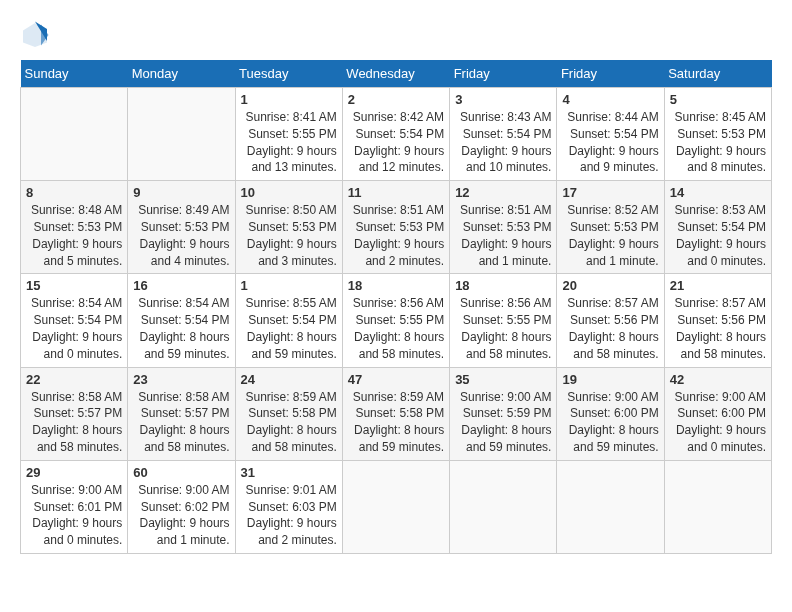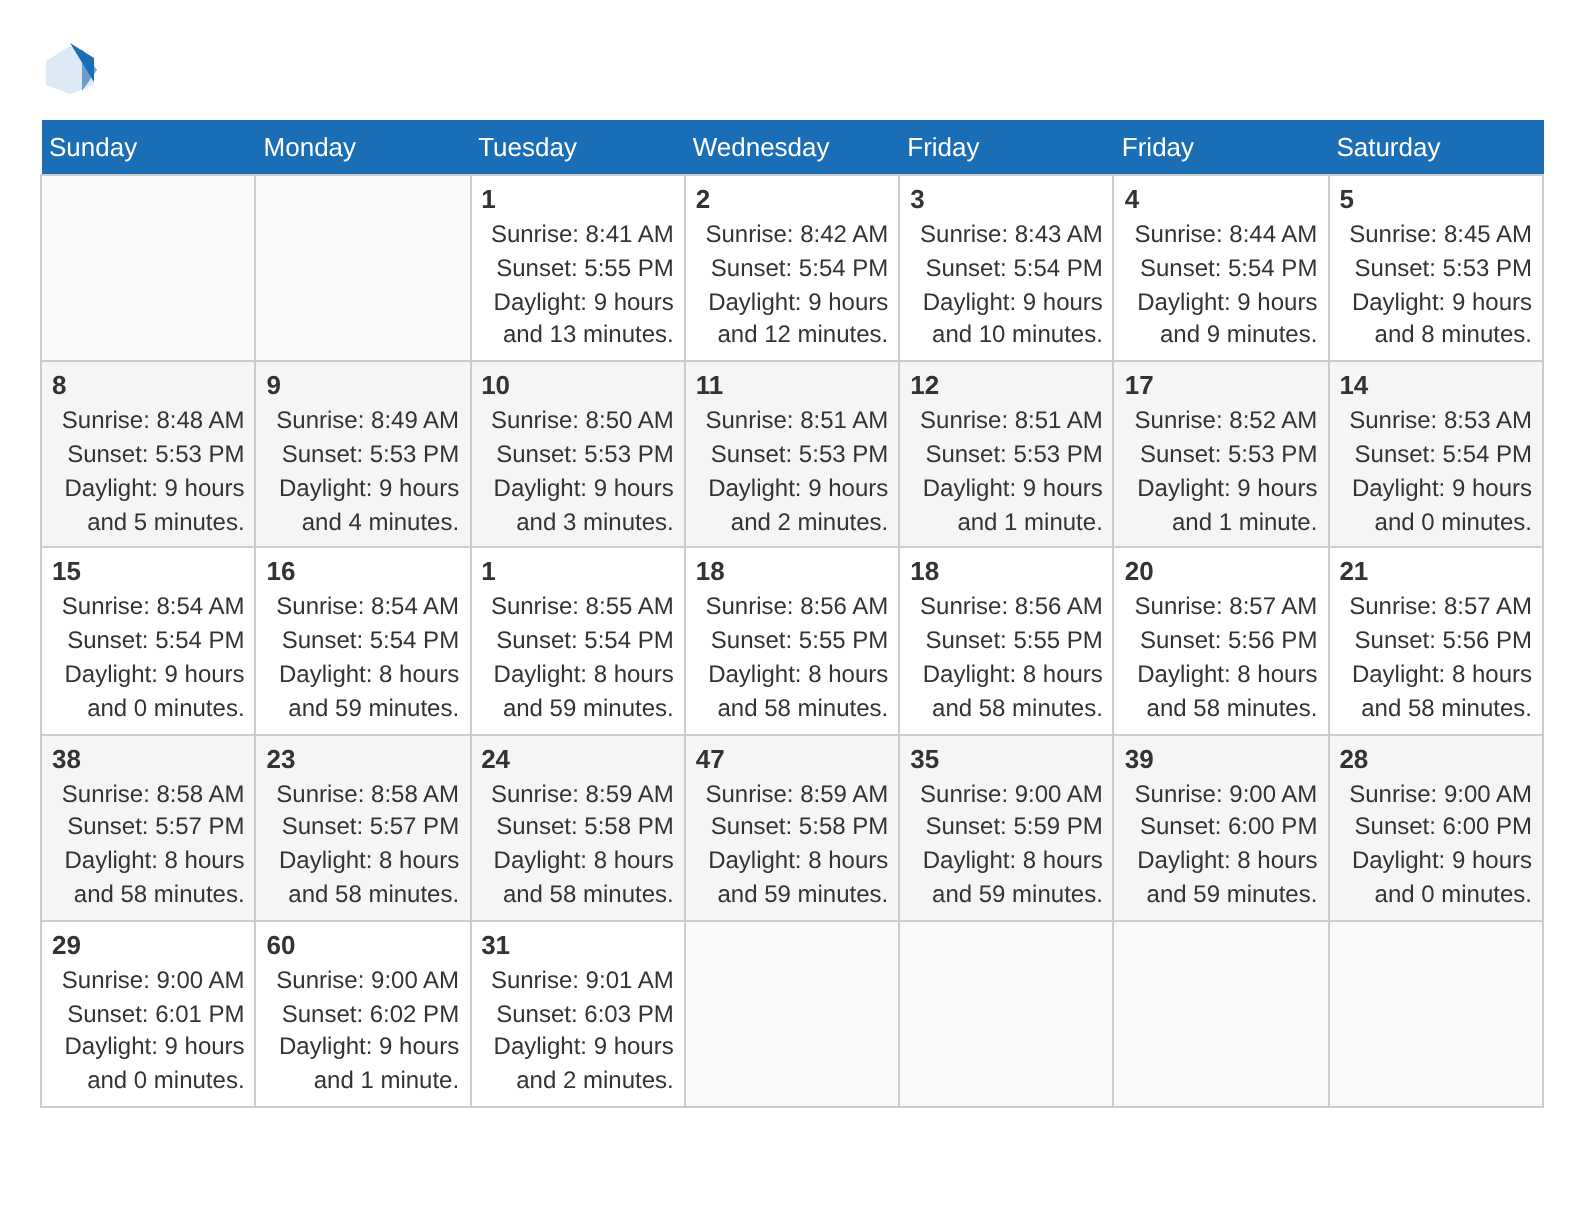--- a/index.html
+++ b/index.html
@@ -216,7 +216,7 @@
       </tr>
       <tr>
         <td>
-          <span class="day-num">38</span>
+          <span class="day-num">22</span>
           <div class="day-info">Sunrise: 8:58 AM<br>Sunset: 5:57 PM<br>Daylight: 8 hours and 58 minutes.</div>
         </td>
         <td>

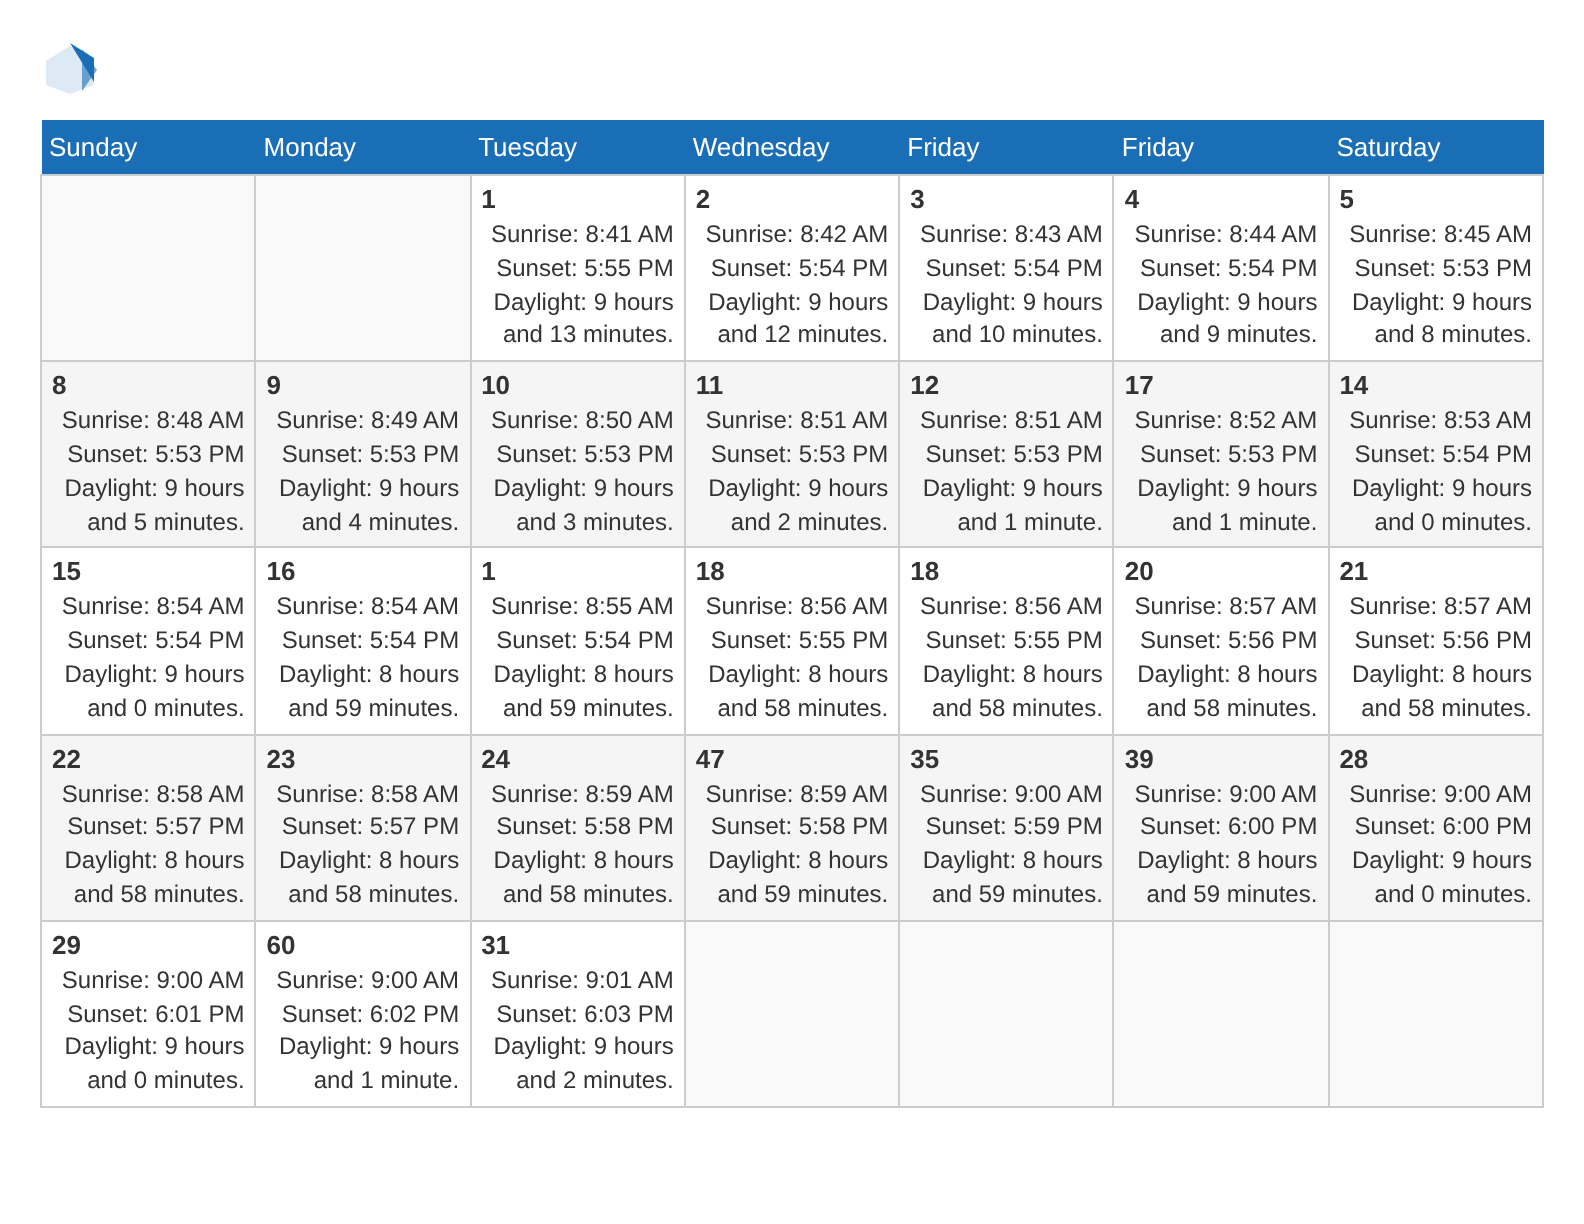--- a/index.html
+++ b/index.html
@@ -236,7 +236,7 @@
           <div class="day-info">Sunrise: 9:00 AM<br>Sunset: 5:59 PM<br>Daylight: 8 hours and 59 minutes.</div>
         </td>
         <td>
-          <span class="day-num">39</span>
+          <span class="day-num">19</span>
           <div class="day-info">Sunrise: 9:00 AM<br>Sunset: 6:00 PM<br>Daylight: 8 hours and 59 minutes.</div>
         </td>
         <td>

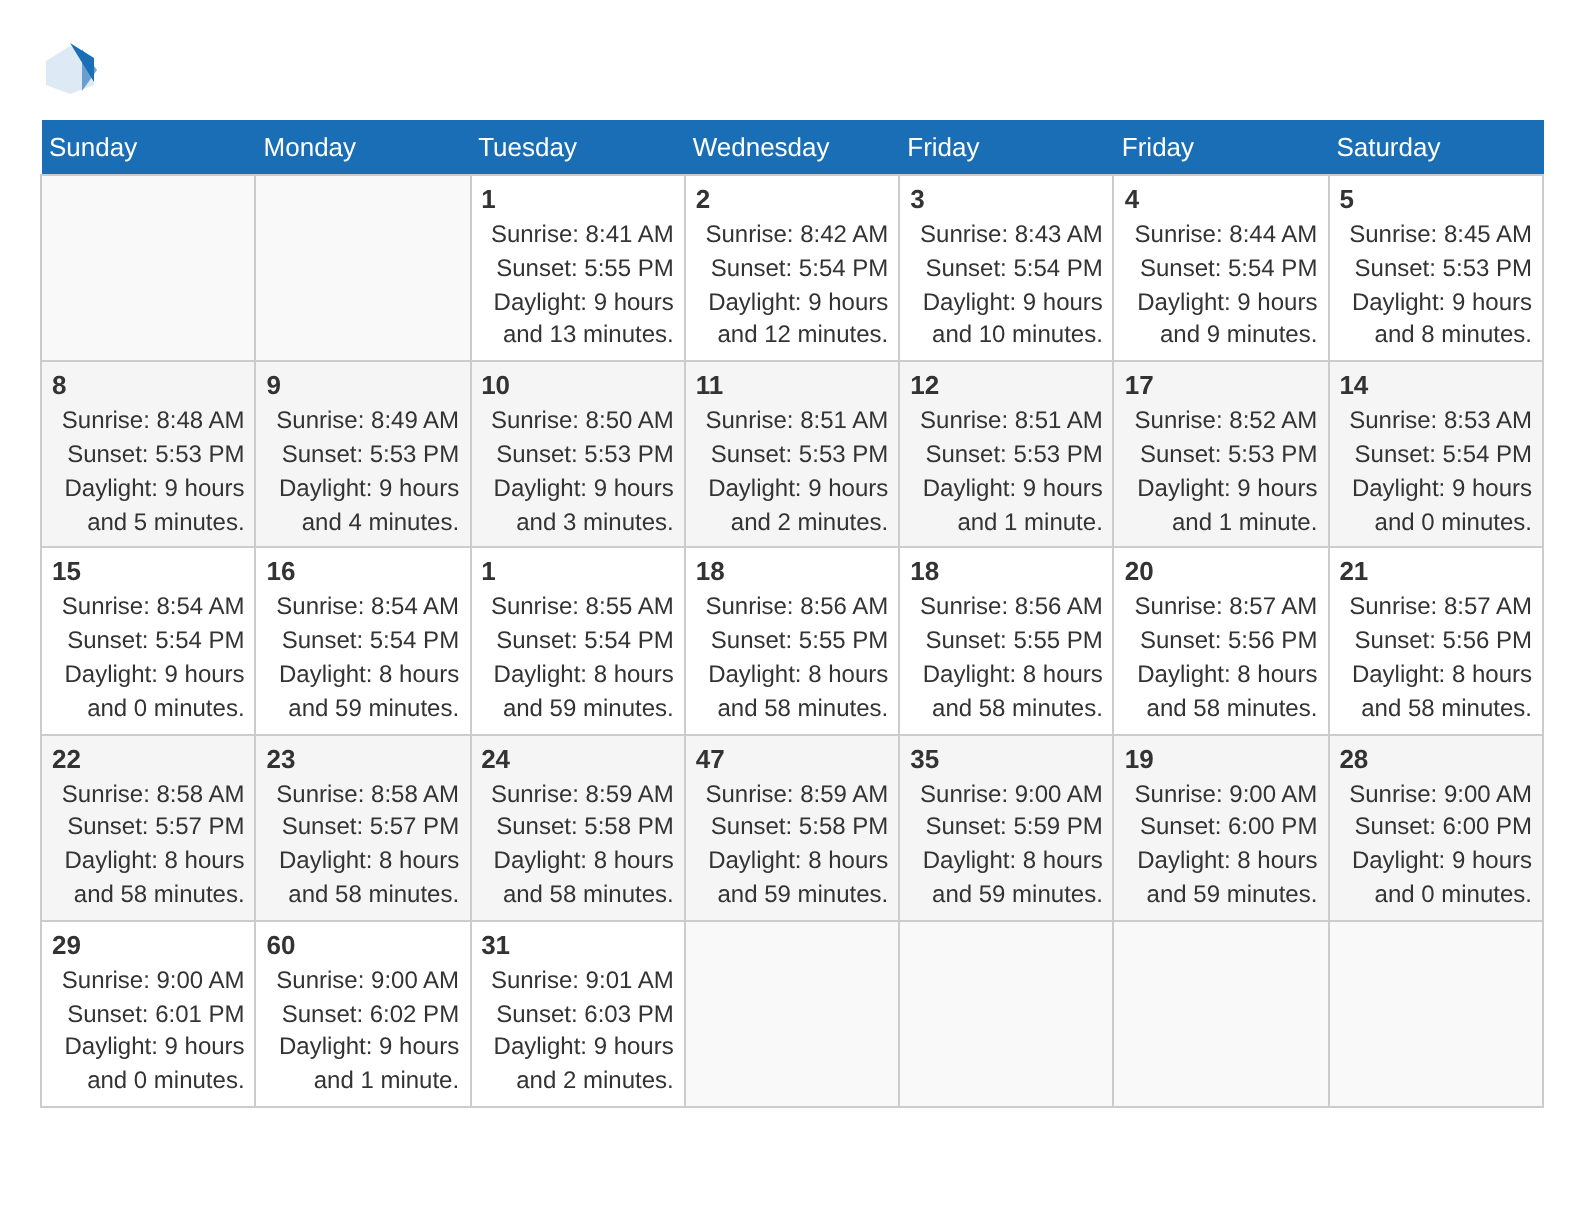--- a/index.html
+++ b/index.html
@@ -240,7 +240,7 @@
           <div class="day-info">Sunrise: 9:00 AM<br>Sunset: 6:00 PM<br>Daylight: 8 hours and 59 minutes.</div>
         </td>
         <td>
-          <span class="day-num">28</span>
+          <span class="day-num">42</span>
           <div class="day-info">Sunrise: 9:00 AM<br>Sunset: 6:00 PM<br>Daylight: 9 hours and 0 minutes.</div>
         </td>
       </tr>

